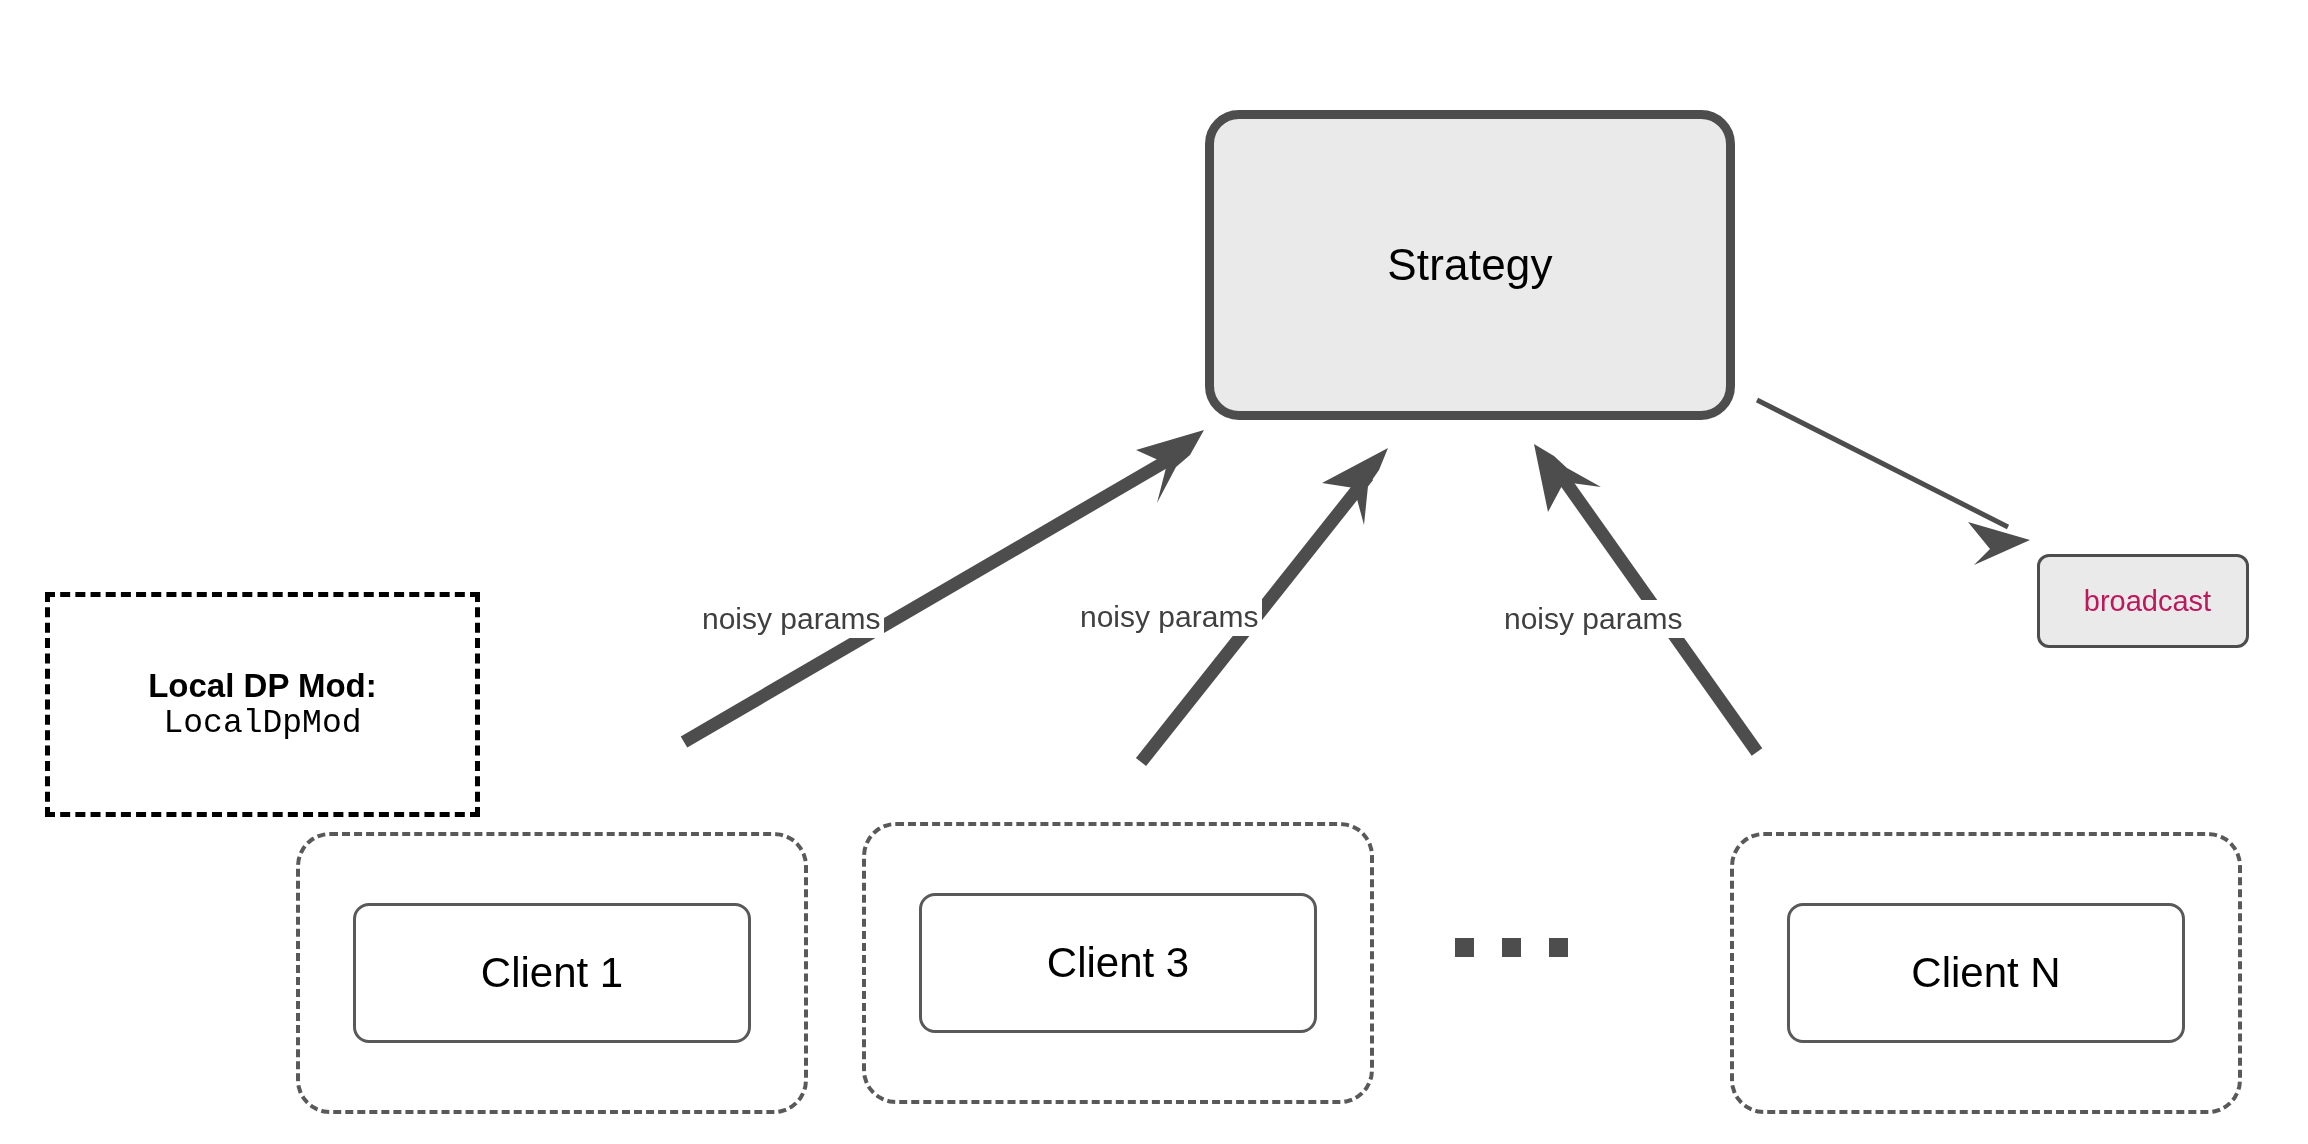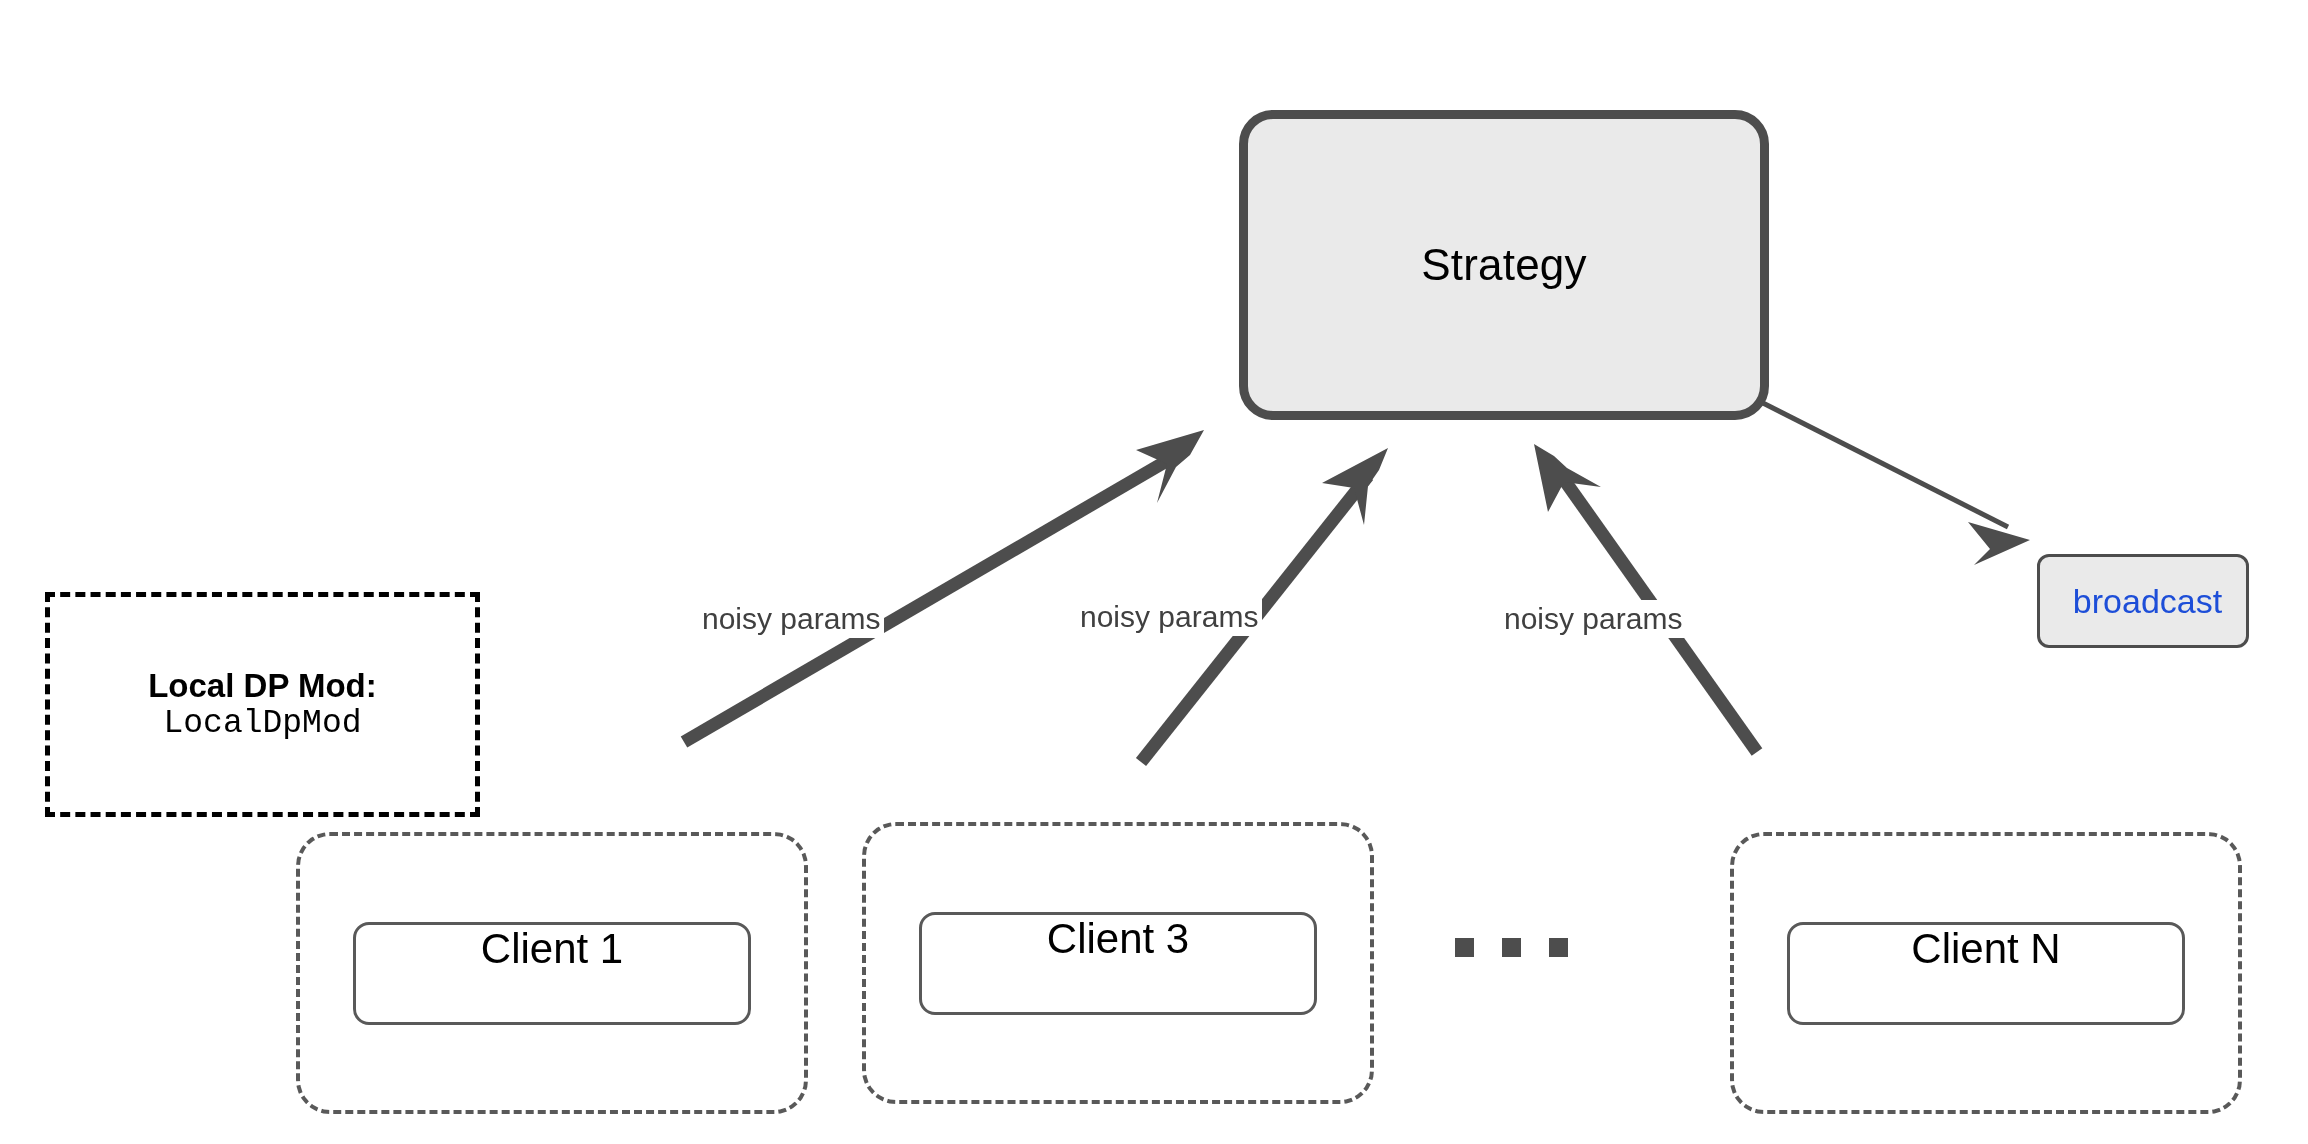--- a/index.html
+++ b/index.html
@@ -23,7 +23,7 @@
   
   .strategy-node {
     position: absolute;
-    left: 1239px;
+    left: 1205px;
     top: 110px;
     width: 530px;
     height: 310px;

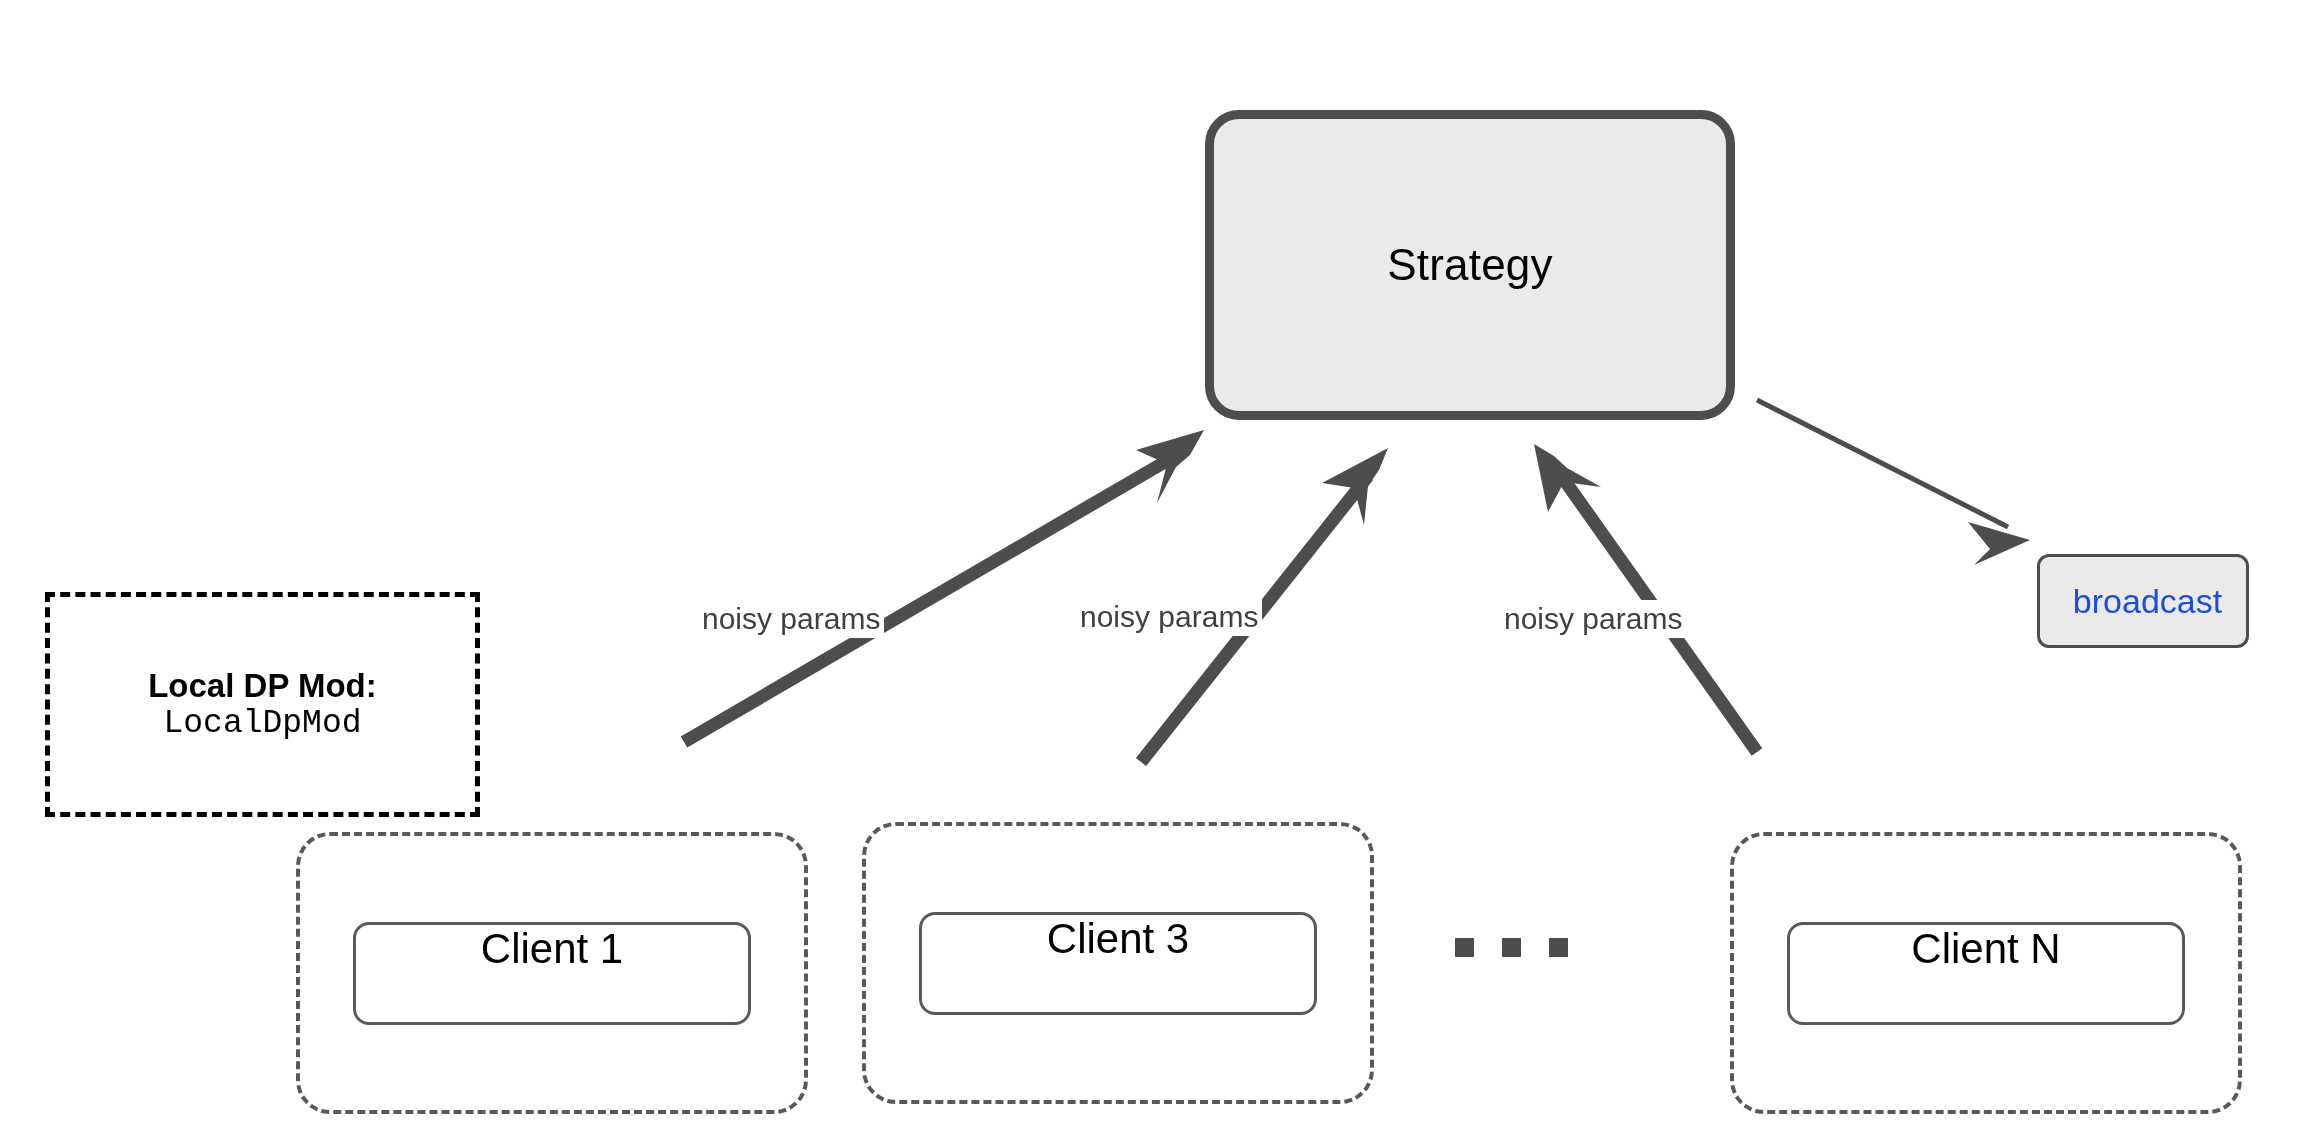--- a/index.html
+++ b/index.html
@@ -57,8 +57,8 @@
     justify-content: center;
   }
   .broadcast-label {
-    font-size: 34px;
-    color: #1d4ed8;
+    font-size: 29px;
+    color: #be185d;
     margin-left: 9px;
   }
 

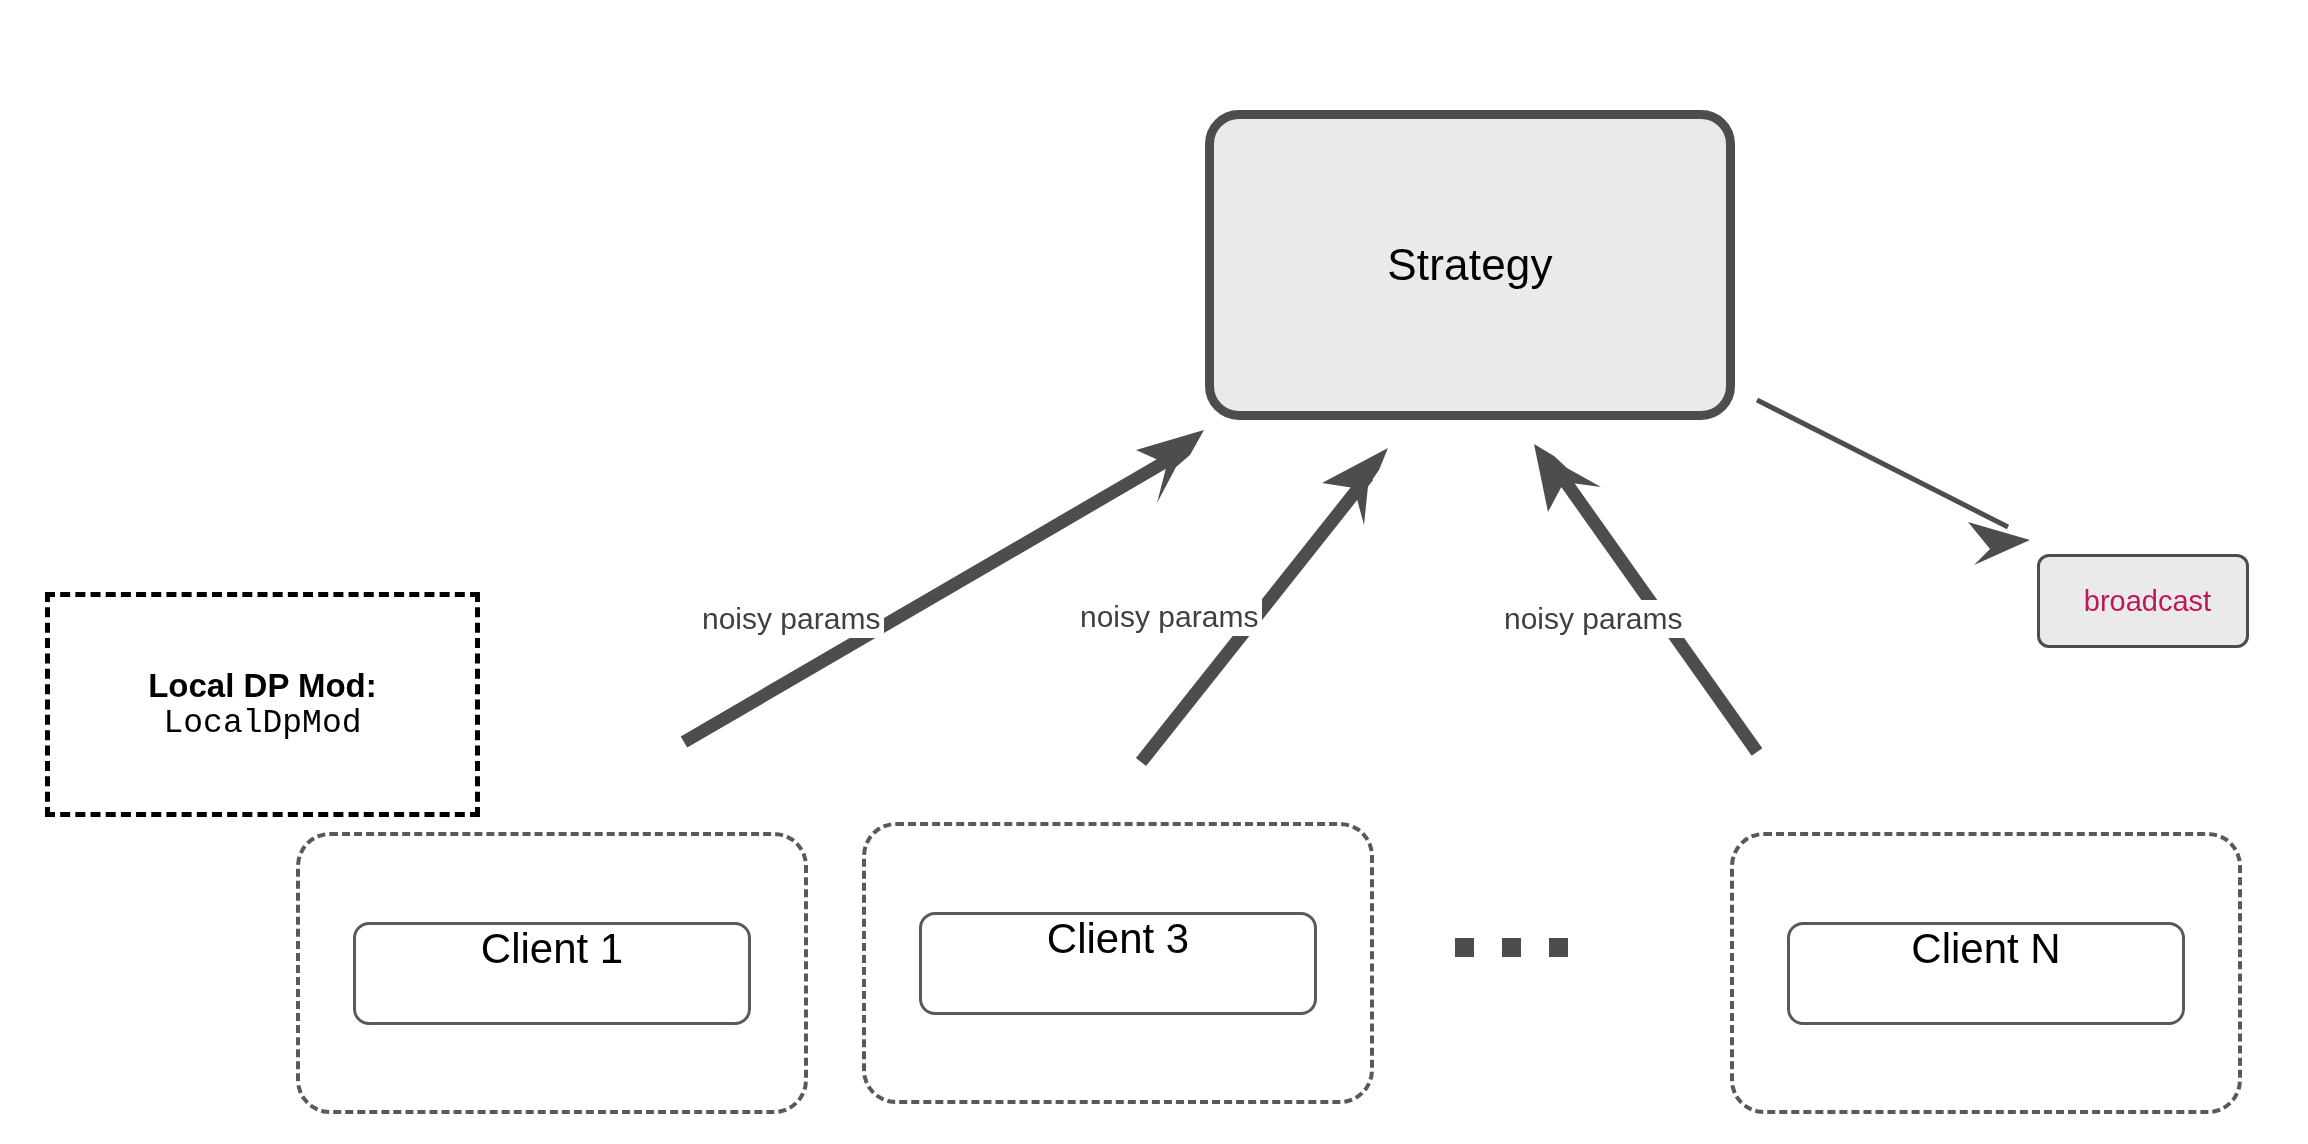--- a/index.html
+++ b/index.html
@@ -104,12 +104,12 @@
   .client-inner {
     box-sizing: border-box;
     width: 398px;
-    height: 103px;
+    height: 140px;
     background: #ffffff;
     border: 3px solid #595959;
     border-radius: 16px;
     display: flex;
-    align-items: flex-start;
+    align-items: center;
     justify-content: center;
   }
   .client-label {

